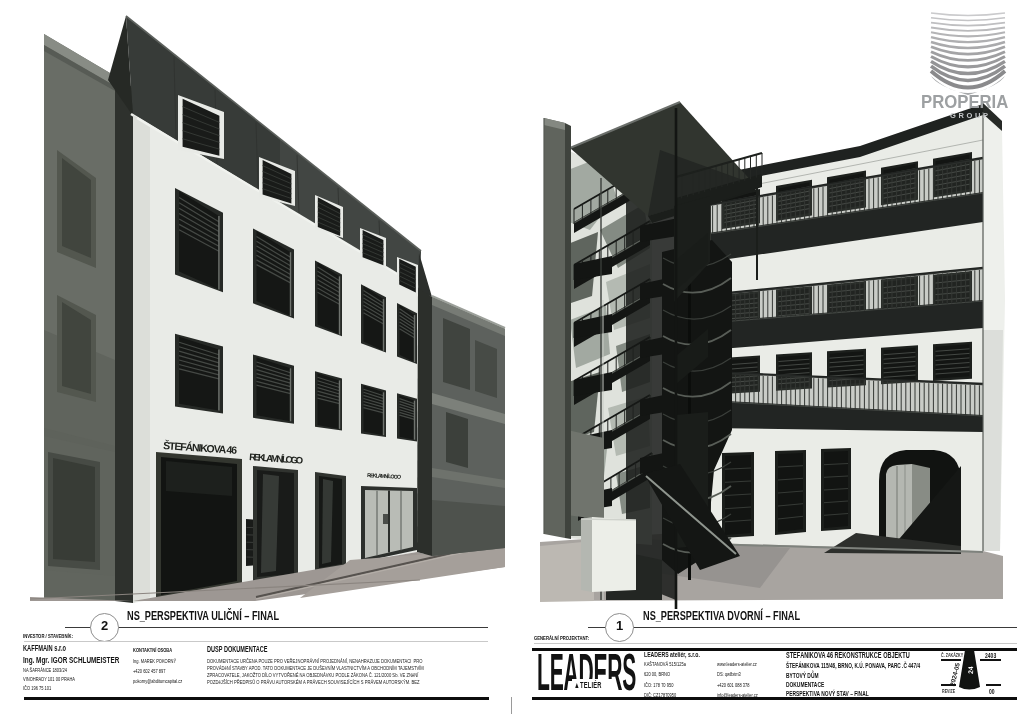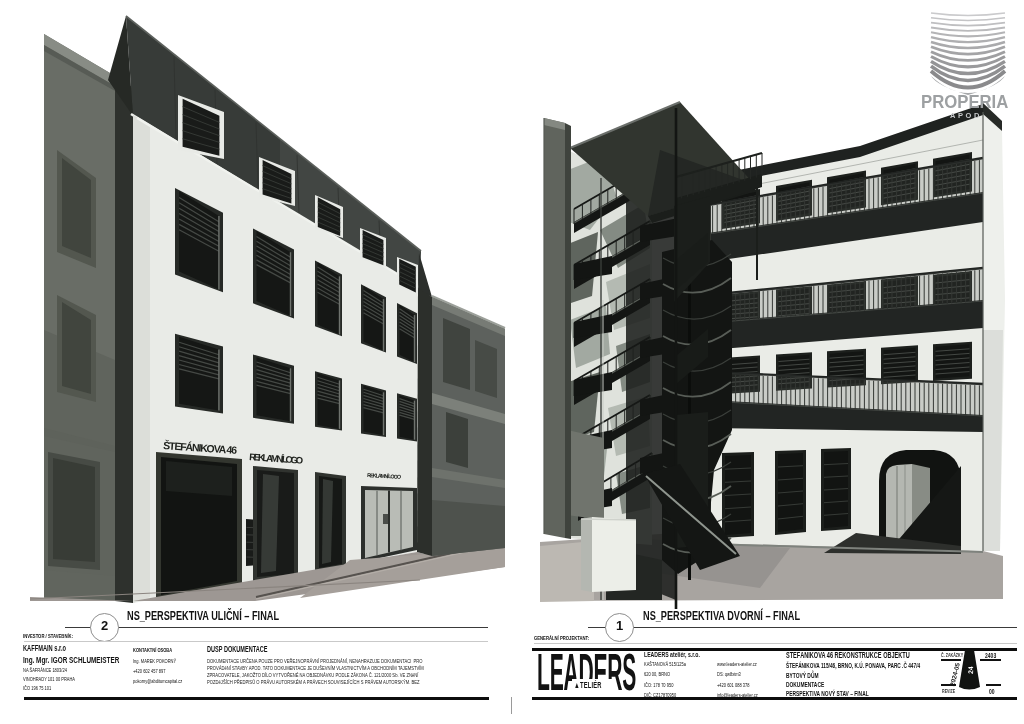--- a/index.html
+++ b/index.html
@@ -1005,7 +1005,7 @@
 <div class="abs b cx" style="left:989px;top:687px;font-size:7.4px;width:30px">00</div>
 
 <div class="abs b" style="left:921px;top:91px;width:110px;font-size:19px;transform:scaleX(0.88);transform-origin:left top;color:#9da0a2">PROPERIA</div>
-<div class="abs b" style="left:950px;top:110.5px;font-size:7.5px;color:#c6c8ca;letter-spacing:2.6px">APOD</div>
+<div class="abs b" style="left:950px;top:110.5px;font-size:7.5px;color:#c6c8ca;letter-spacing:2.6px">GROUP</div>
 
 </div>
 

